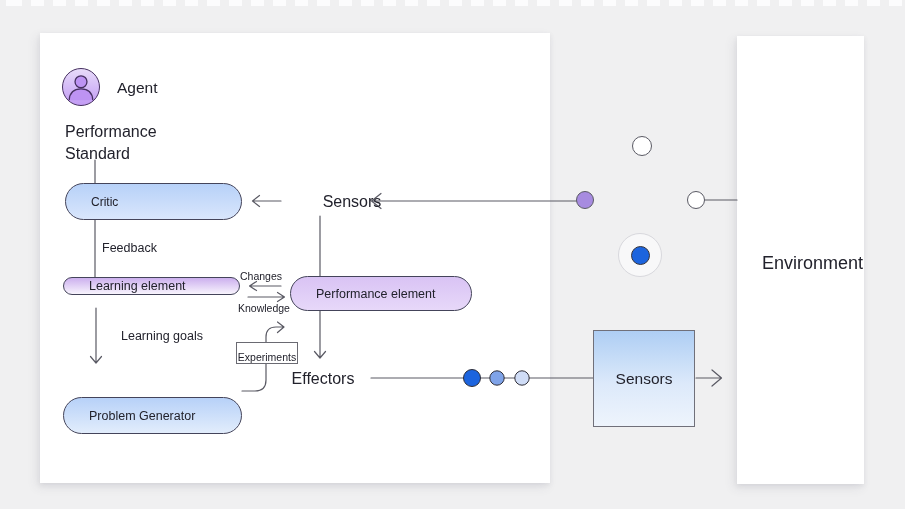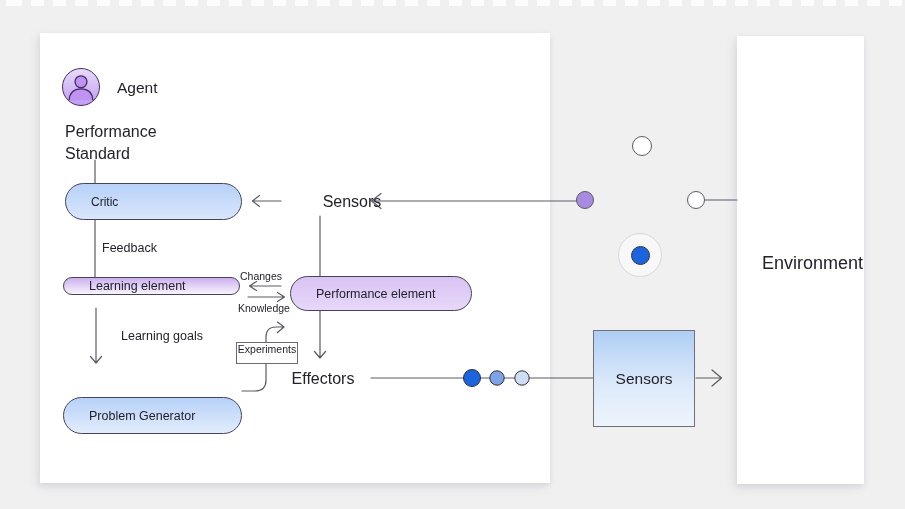--- a/index.html
+++ b/index.html
@@ -52,7 +52,7 @@
   .experiments{
     position:absolute;left:236px;top:342px;width:62px;height:22px;box-sizing:border-box;
     background:#ffffff;border:1px solid #6a6a72;
-    display:flex;align-items:flex-start;justify-content:center;
+    display:flex;align-items:flex-end;justify-content:center;
     font-size:10.5px;
   }
   .edge-lbl{font-size:12.5px;}

